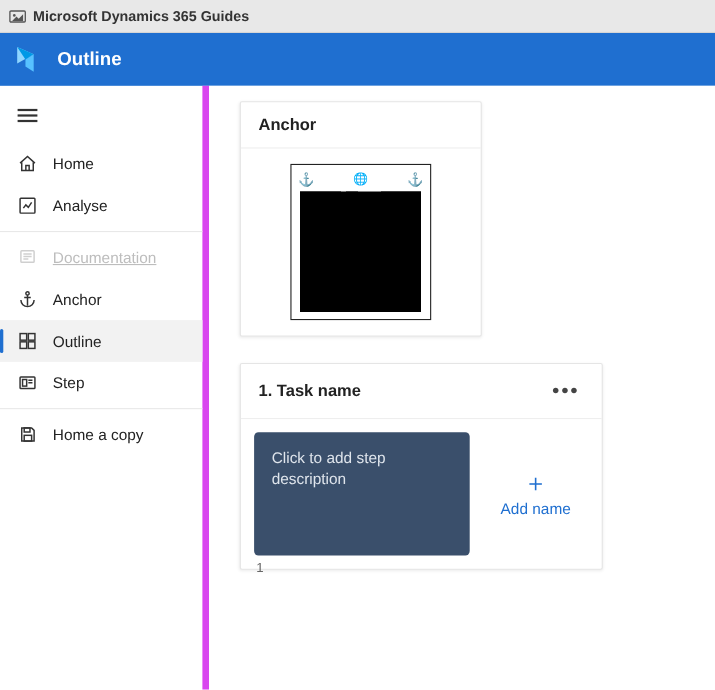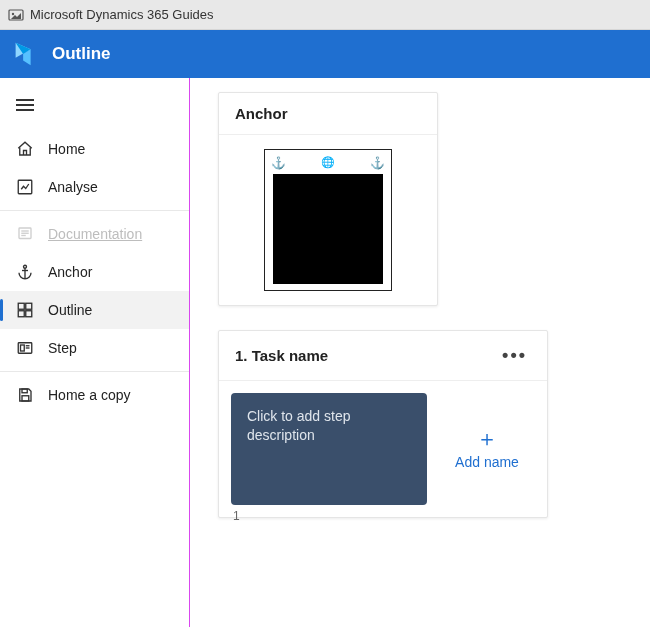--- a/index.html
+++ b/index.html
@@ -6,7 +6,7 @@
   body { width: 650px; height: 627px; background: #fff; color: #222; overflow: hidden; }
 
   
-  .titlebar { height: 30px; background: #e8e8e8; border-bottom: 1px solid #d6d6d6; display: flex; align-items: center; padding: 0 8px; font-size: 13px; color: #333; }
+  .titlebar { height: 30px; background: #e8e8e8; border-bottom: 1px solid #d6d6d6; display: flex; align-items: center; padding: 0 8px; font-size: 13px; color: #333; font-weight: bold; }
   .titlebar .app-icon { width: 16px; height: 16px; margin-right: 6px; display: flex; align-items: center; justify-content: center; }
 
   

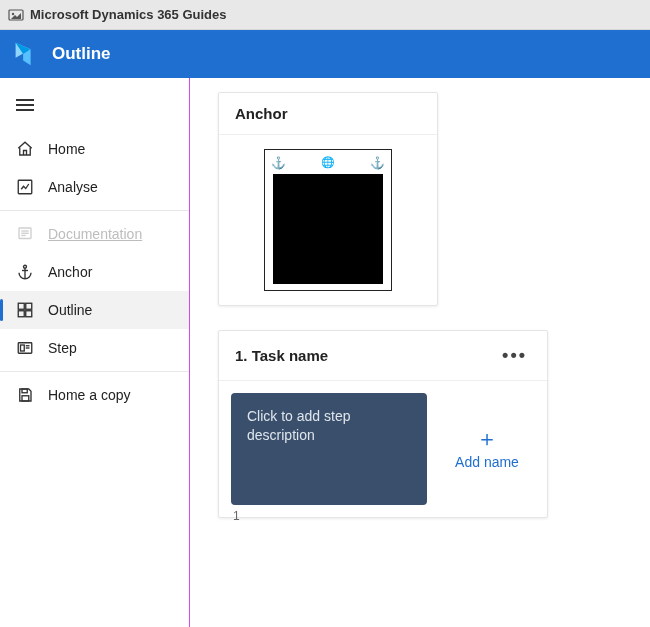--- a/index.html
+++ b/index.html
@@ -16,7 +16,7 @@
 
   
   .content { display: flex; height: calc(100% - 78px); }
-  .sidebar { width: 190px; border-right: 1px solid #d946ef; padding-top: 10px; }
+  .sidebar { width: 190px; border-right: 6px solid #d946ef; padding-top: 10px; }
   .main { flex: 1; background: #fff; padding: 14px 28px; }
 
   

